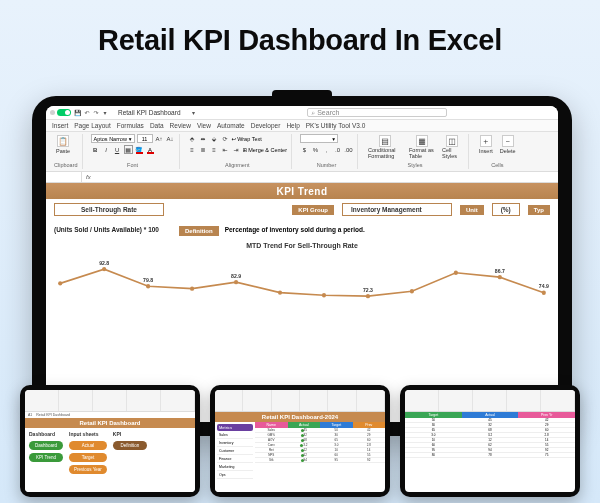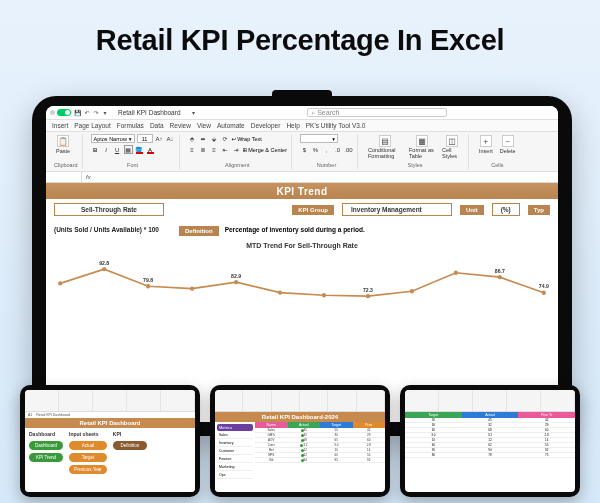--- a/index.html
+++ b/index.html
@@ -83,7 +83,7 @@
 </head>
 <body>
 
-<h1 class="page-title">Retail KPI Percentage In Excel</h1>
+<h1 class="page-title">Retail KPI Dashboard In Excel</h1>
 
 <div class="tablet">
   <div class="screen">

